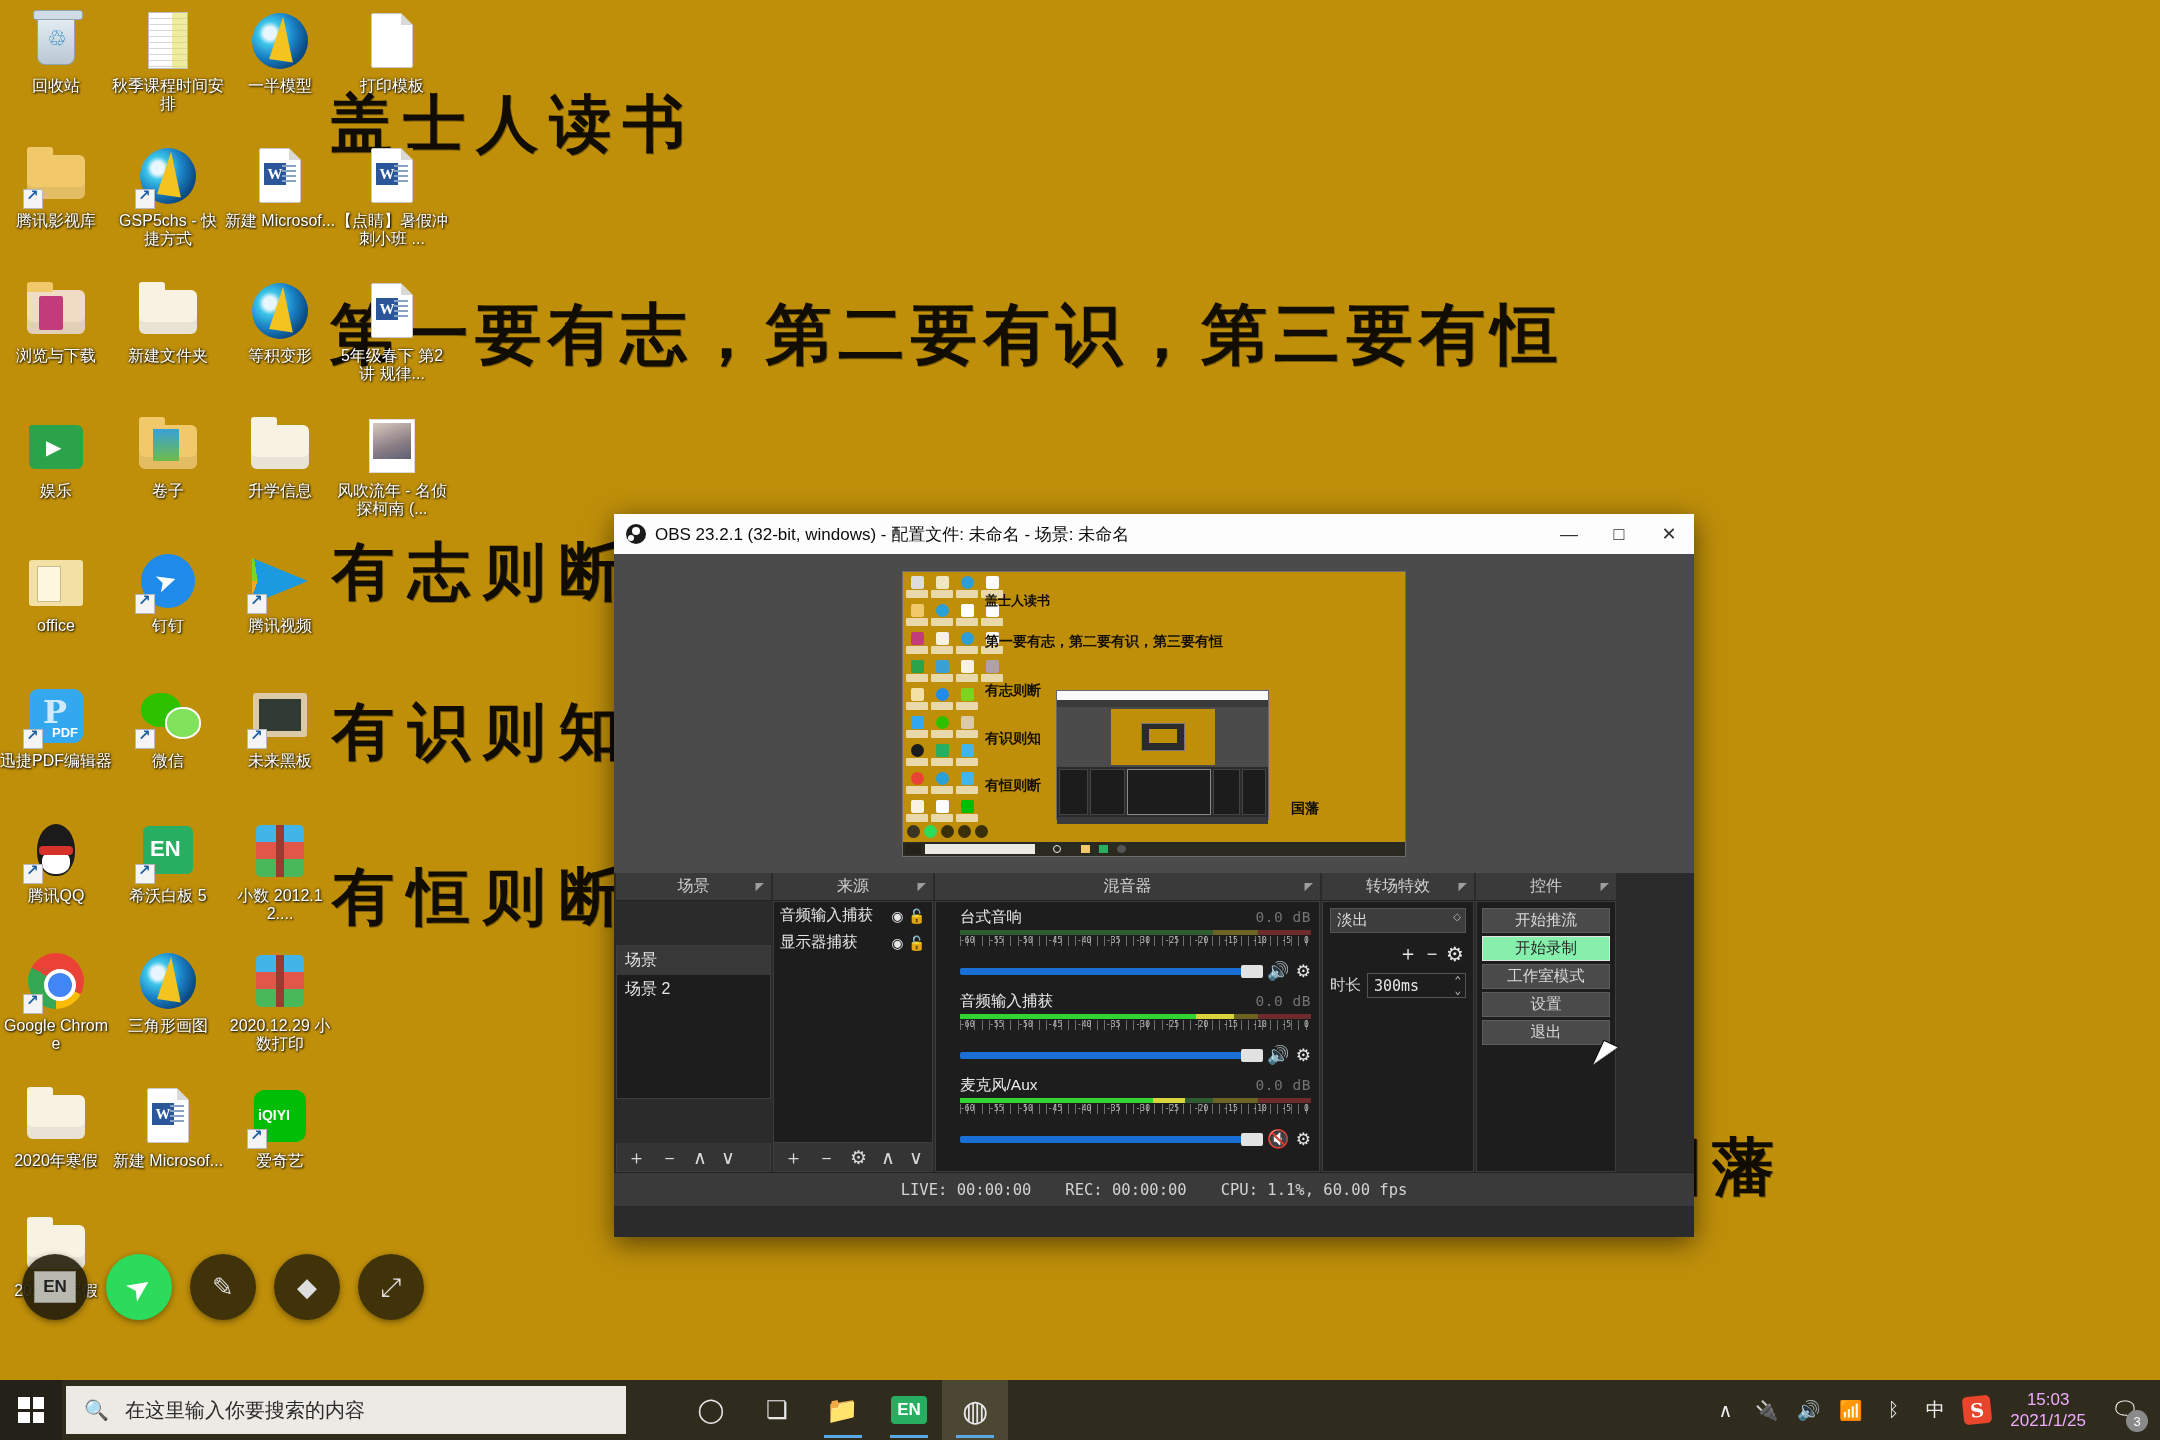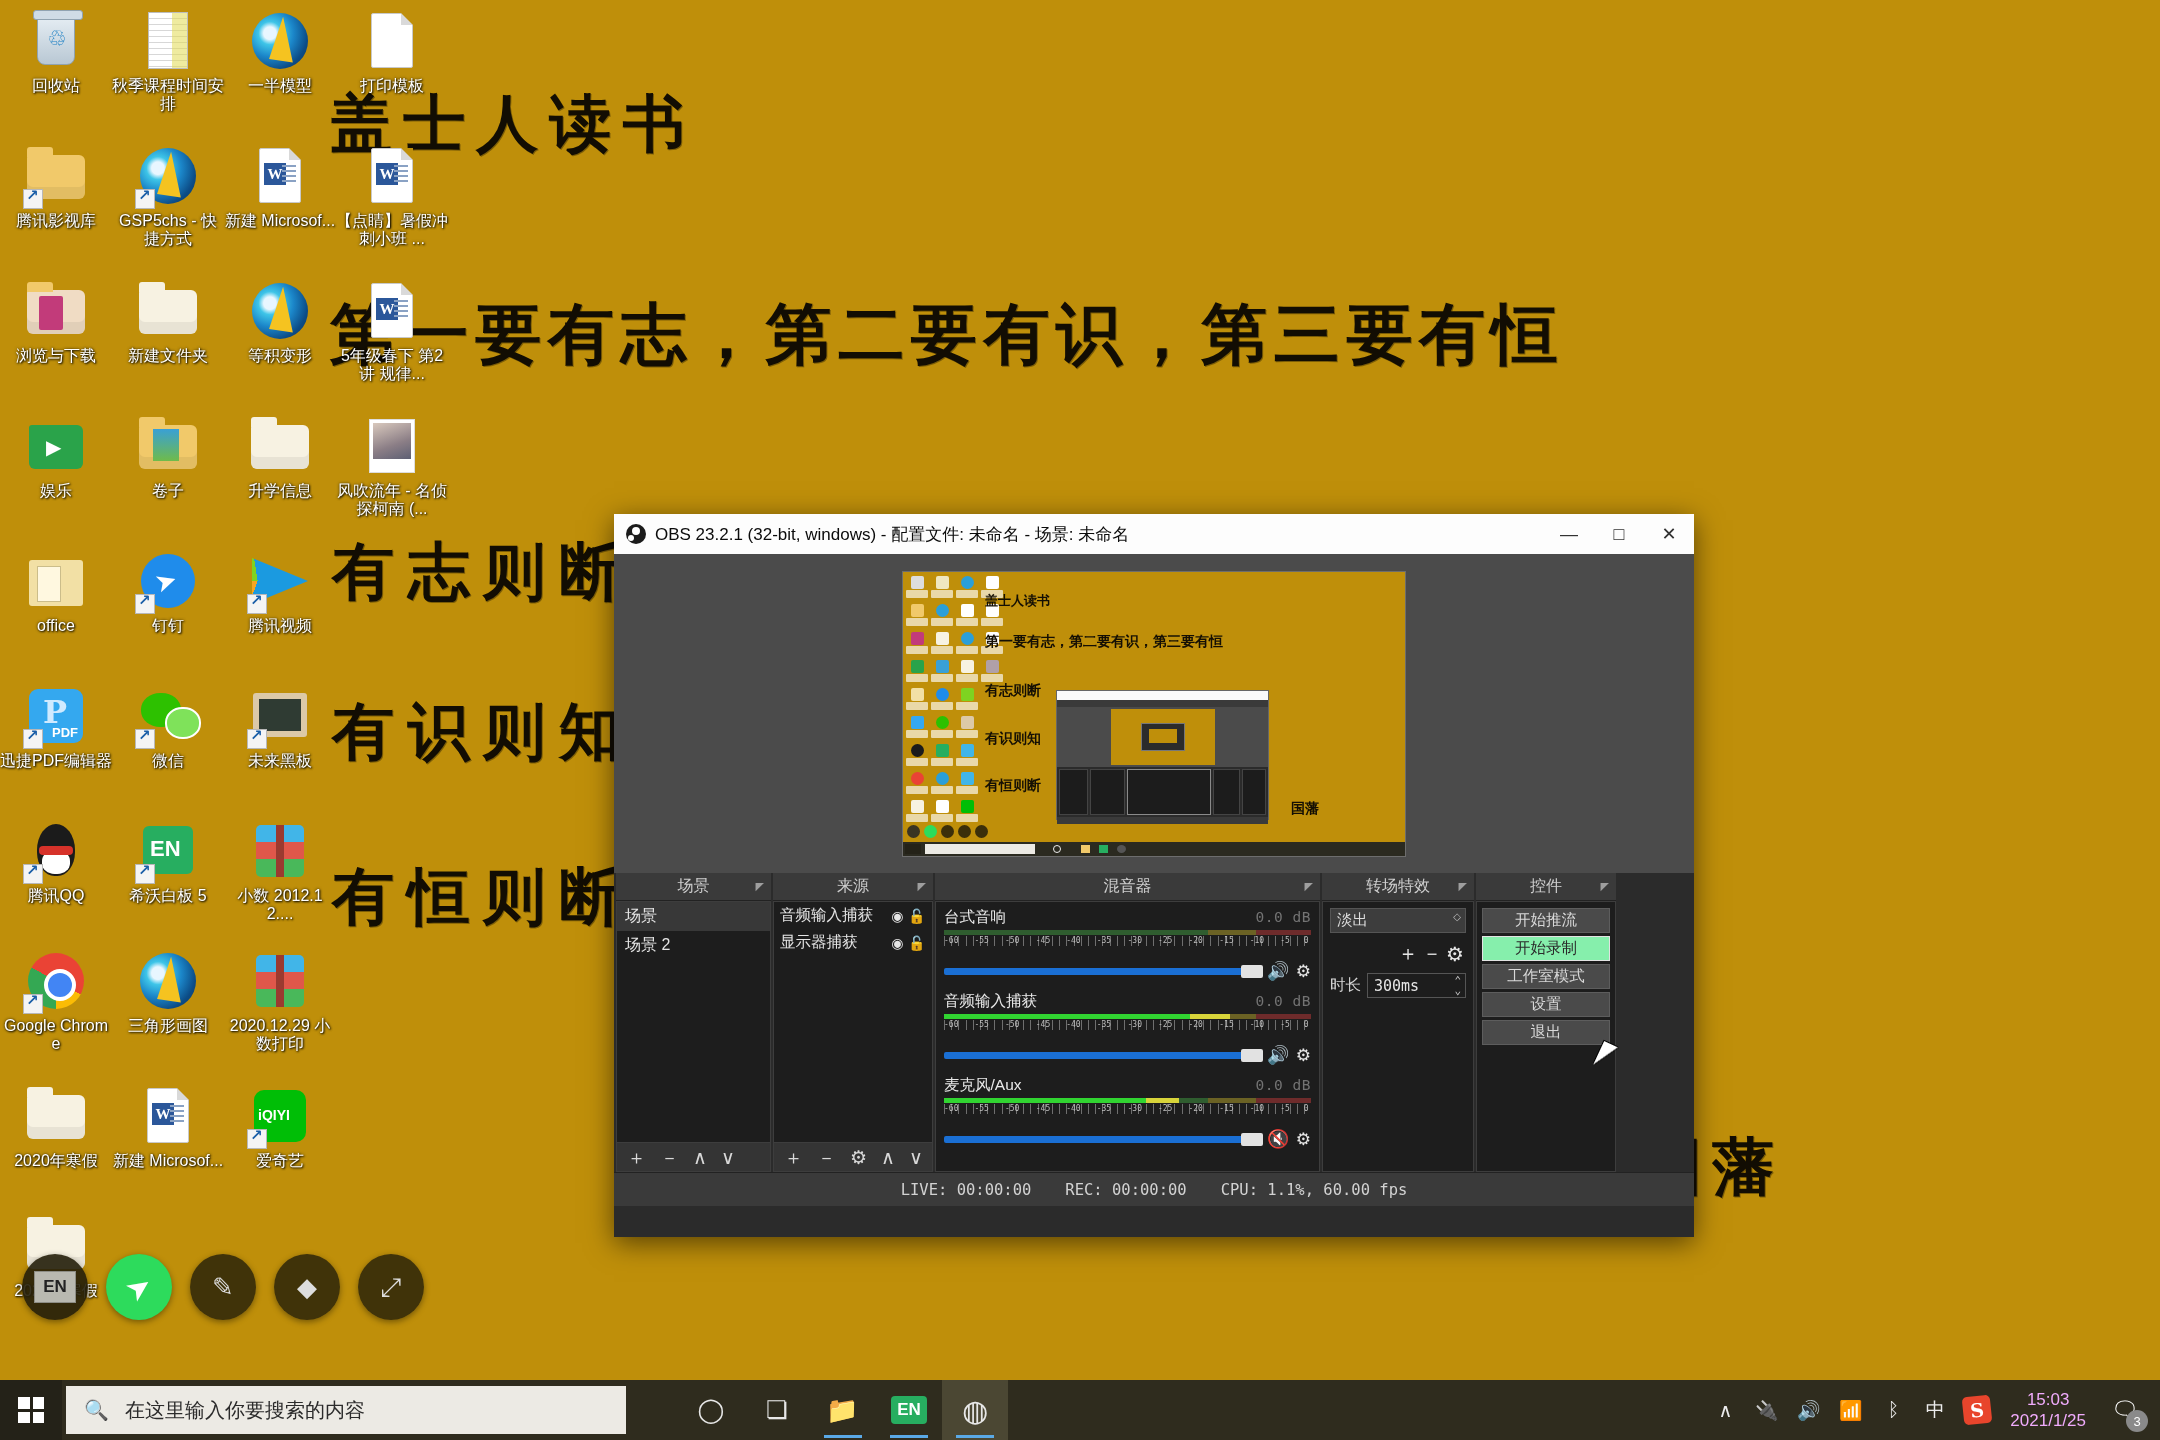--- a/index.html
+++ b/index.html
@@ -237,7 +237,7 @@
   }
   .panel-foot span{ cursor:default; line-height:1; }
 
-  #panel-scenes{ width:155px; }
+  #panel-scenes{ width:155px;gap:44px; }
   #panel-sources{ width:160px; }
   #panel-mixer{ width:385px; }
   #panel-transitions{ width:152px; }

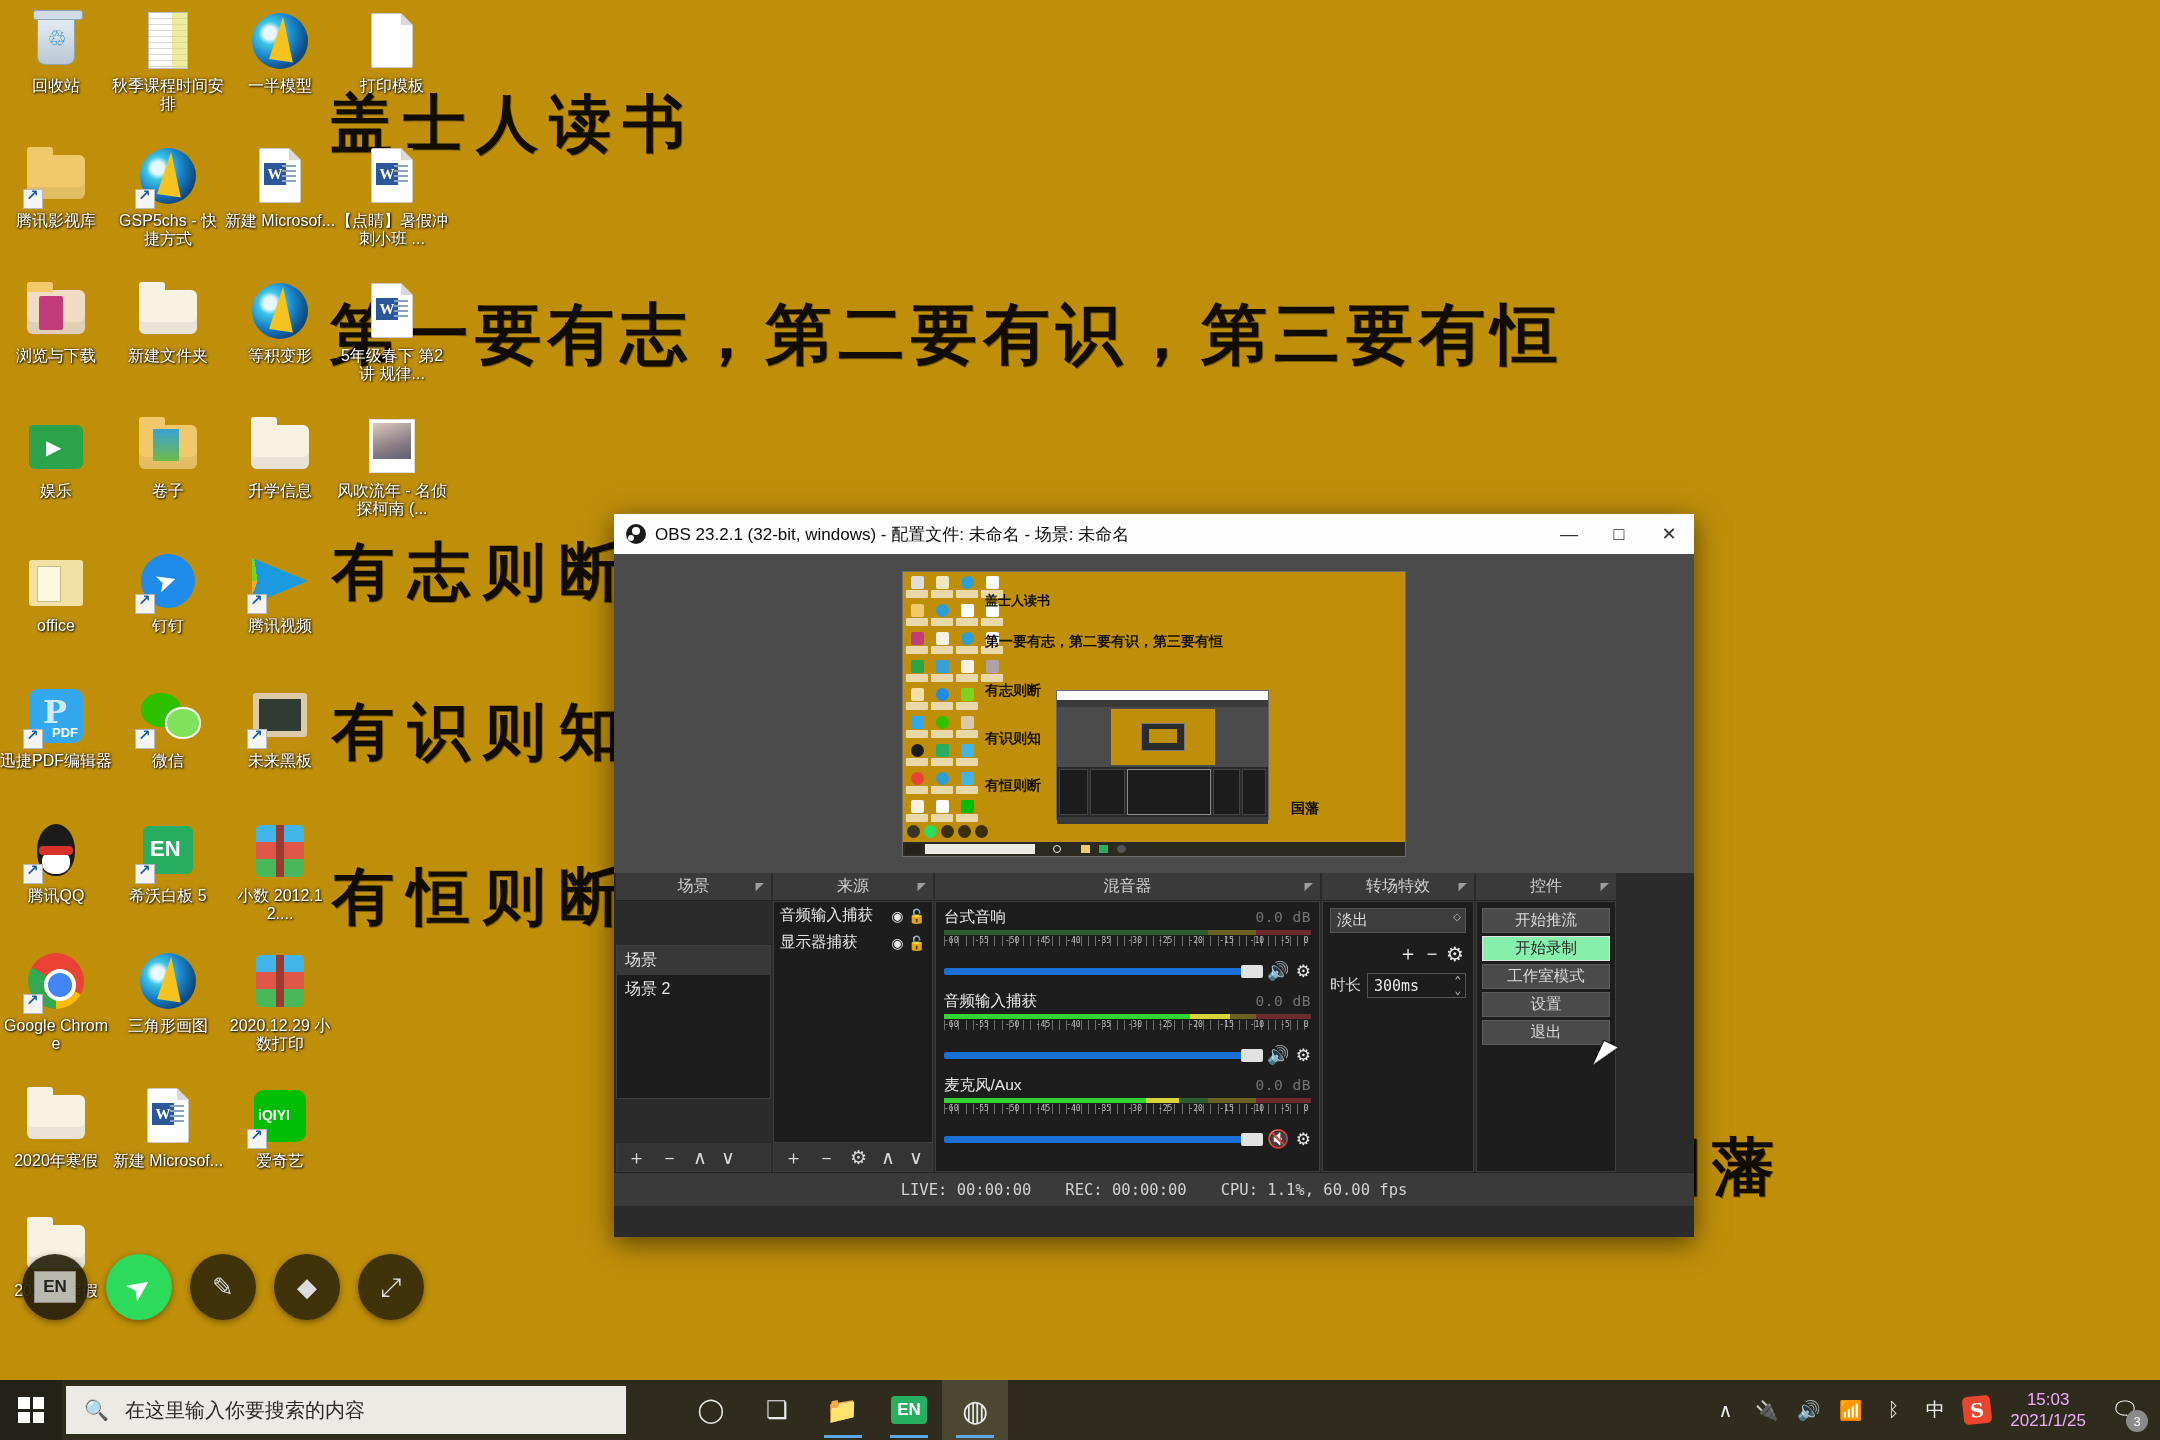--- a/index.html
+++ b/index.html
@@ -255,7 +255,7 @@
 
   
   #mixer-body{ padding:5px 8px 0 8px; overflow:hidden; position:relative; }
-  .mx{ margin-bottom:9px; }
+  .mx{ margin-bottom:9px;margin-left:16px; }
   .mx-top{ display:flex; align-items:baseline; font-size:15.5px; color:#e9e9e9; }
   .mx-top .db{ margin-left:auto; font-family:"DejaVu Sans Mono","Liberation Mono",monospace; font-size:14.5px; color:#737373; letter-spacing:.5px;}
   .meter{ height:5px; margin-top:2px; position:relative; background:#111; }

